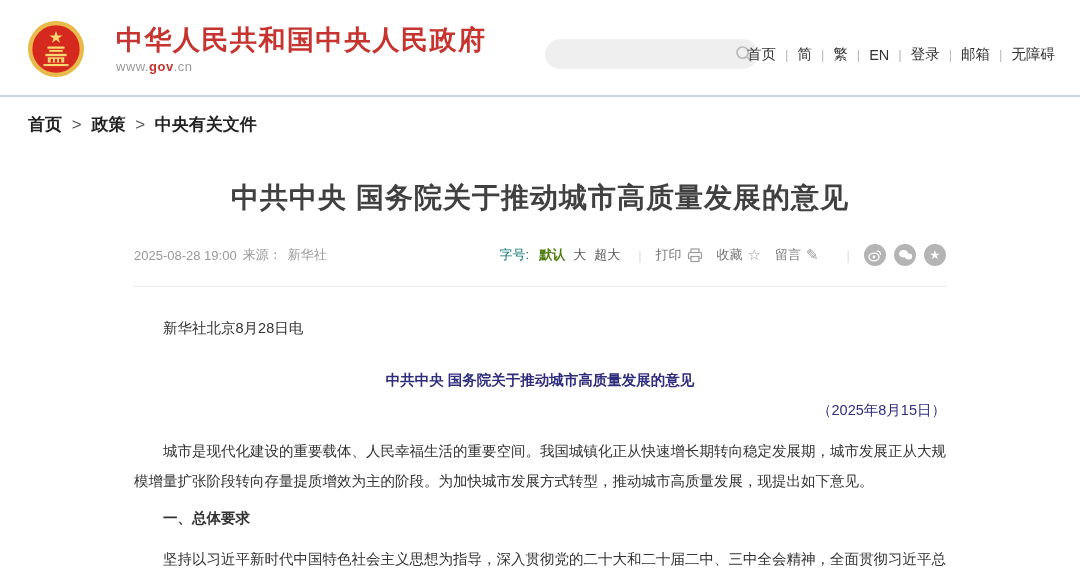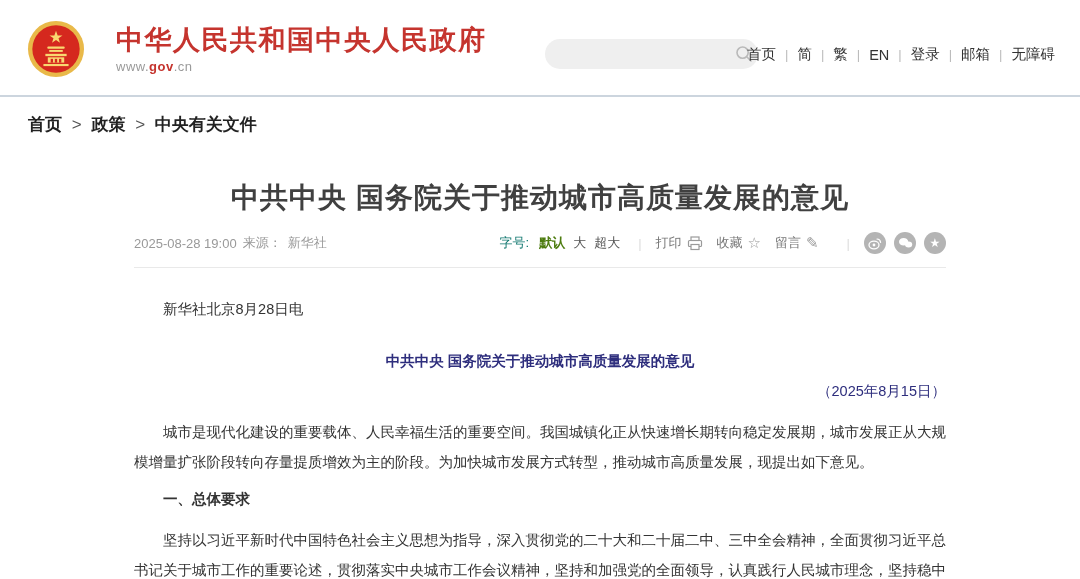--- a/index.html
+++ b/index.html
@@ -36,8 +36,8 @@
   .page-title { margin-top:44px; text-align:center; font-size:28px; font-weight:bold;
     color:#404040; letter-spacing:1px; line-height:36px; }
 
-  .meta-row { margin-top:16px; display:flex; font-size:13px; color:#999;
-    padding-bottom:13px; border-bottom:1px solid #e9e9e9; }
+  .meta-row { margin-top:28px; display:flex; font-size:13px; color:#999;
+    padding-bottom:20px; border-bottom:1px solid #e9e9e9; }
   .meta-left { display:flex; align-items:center; gap:6px; }
   .meta-right { margin-left:auto; display:flex; align-items:center; }
   .fs-label { color:#0f766e; margin-right:6px; }

